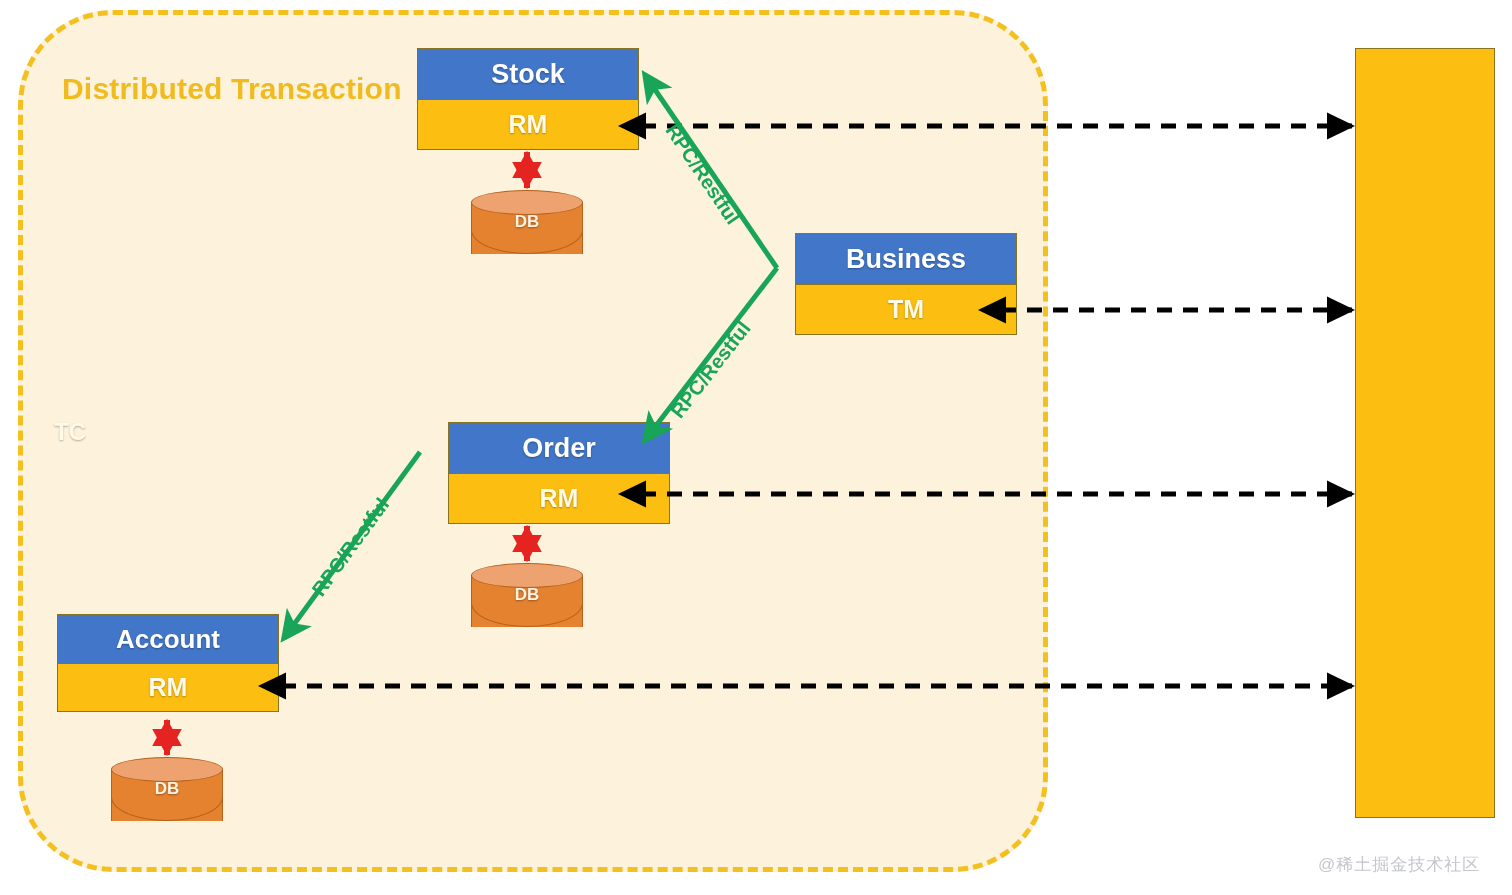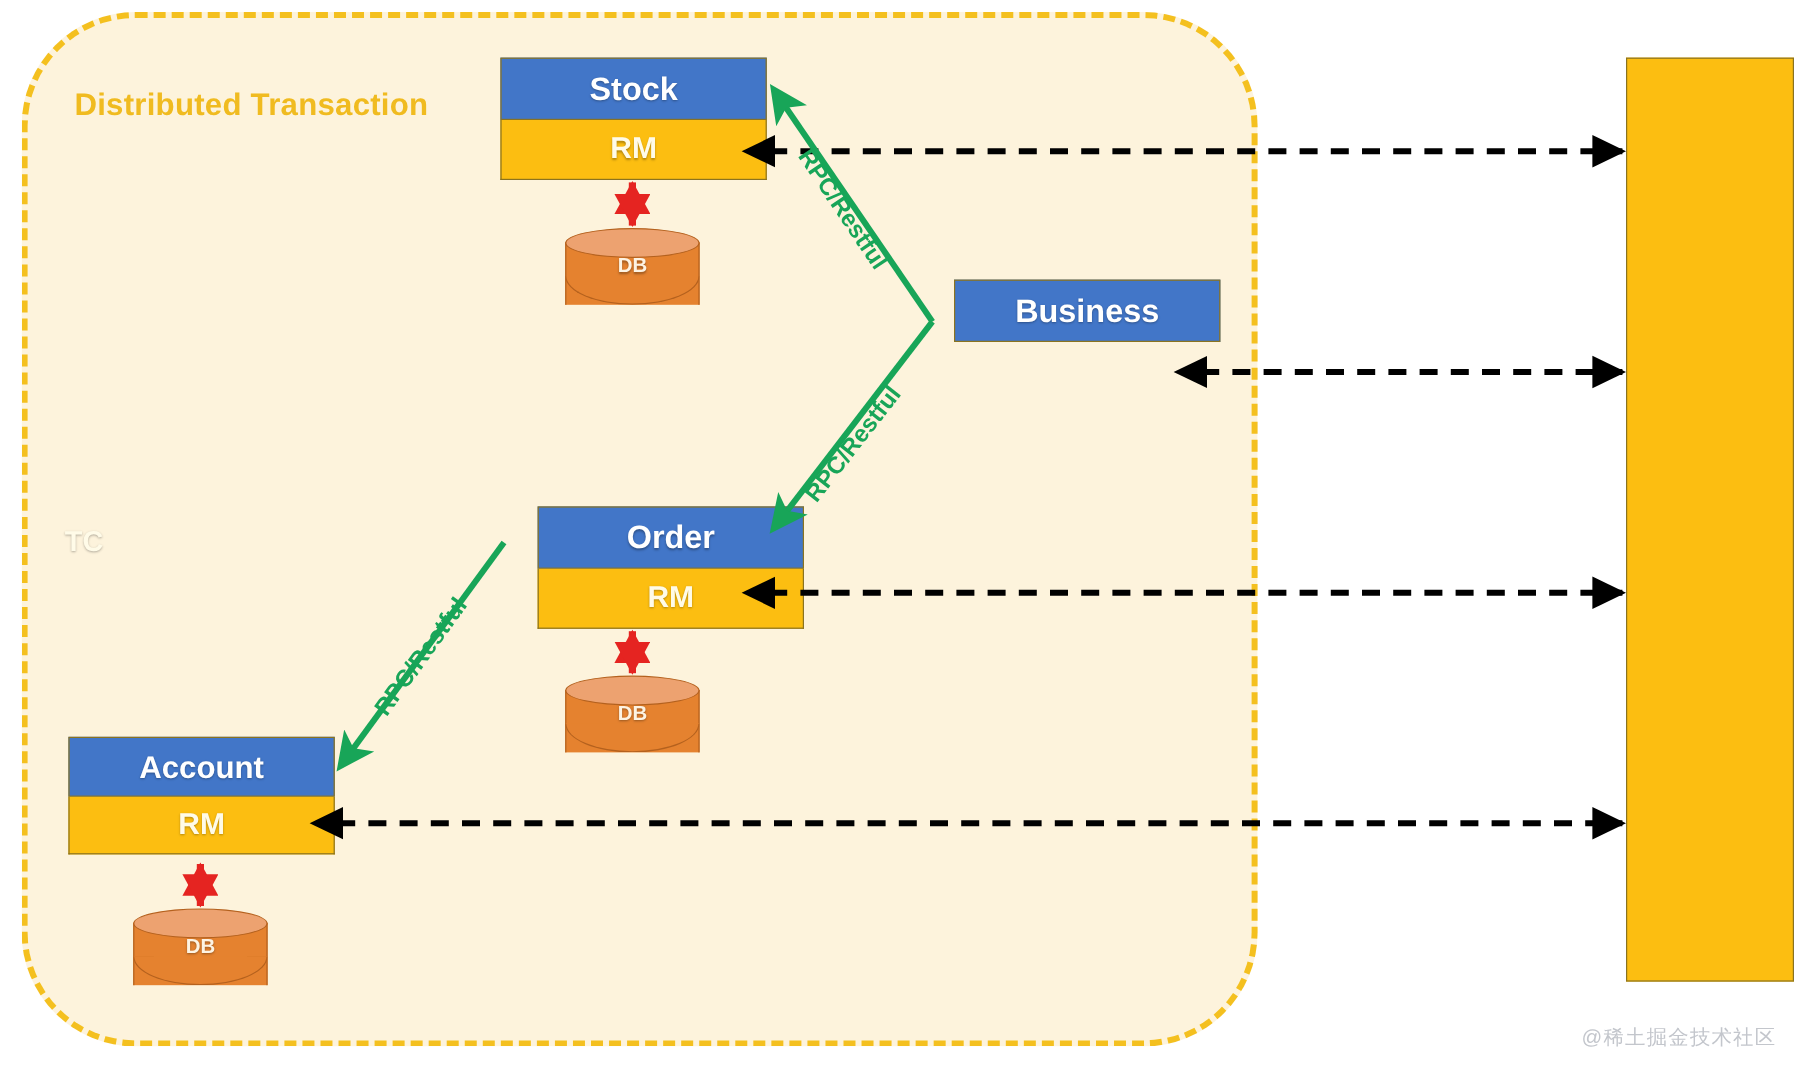--- a/index.html
+++ b/index.html
@@ -34,7 +34,7 @@
     position: absolute;
     left: 62px;
     top: 72px;
-    font-size: 26px;
+    font-size: 30px;
     font-weight: bold;
     color: #f0bb20;
     letter-spacing: 0.2px;

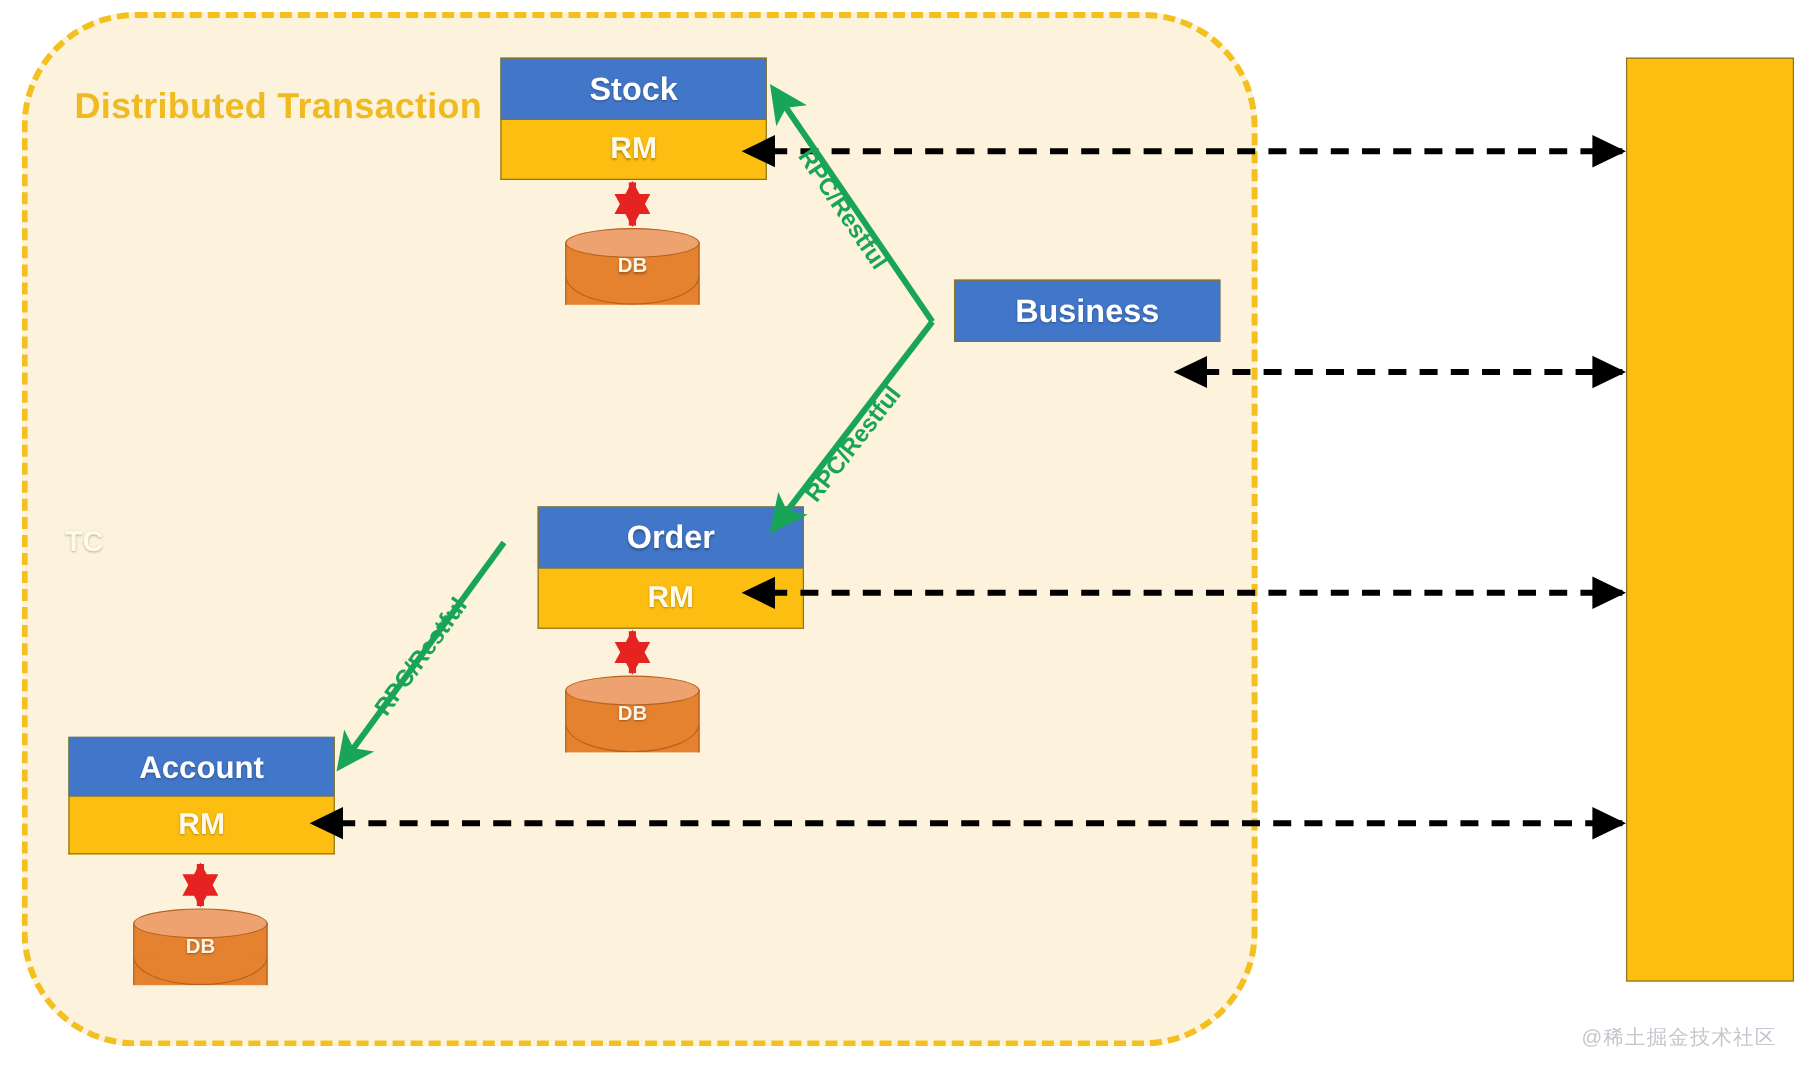--- a/index.html
+++ b/index.html
@@ -196,6 +196,9 @@
     <div class="node-head" style="width:222px; height:52px; font-size:27px;">
       <span>Business</span>
     </div>
+    <div class="node-band" style="width:222px; height:50px; font-size:25px;">
+      <span>TM</span>
+    </div>
   </div>
 
   <div class="node" style="left:417px; top:422px; width:222px; height:102px;padding-left:31px;">

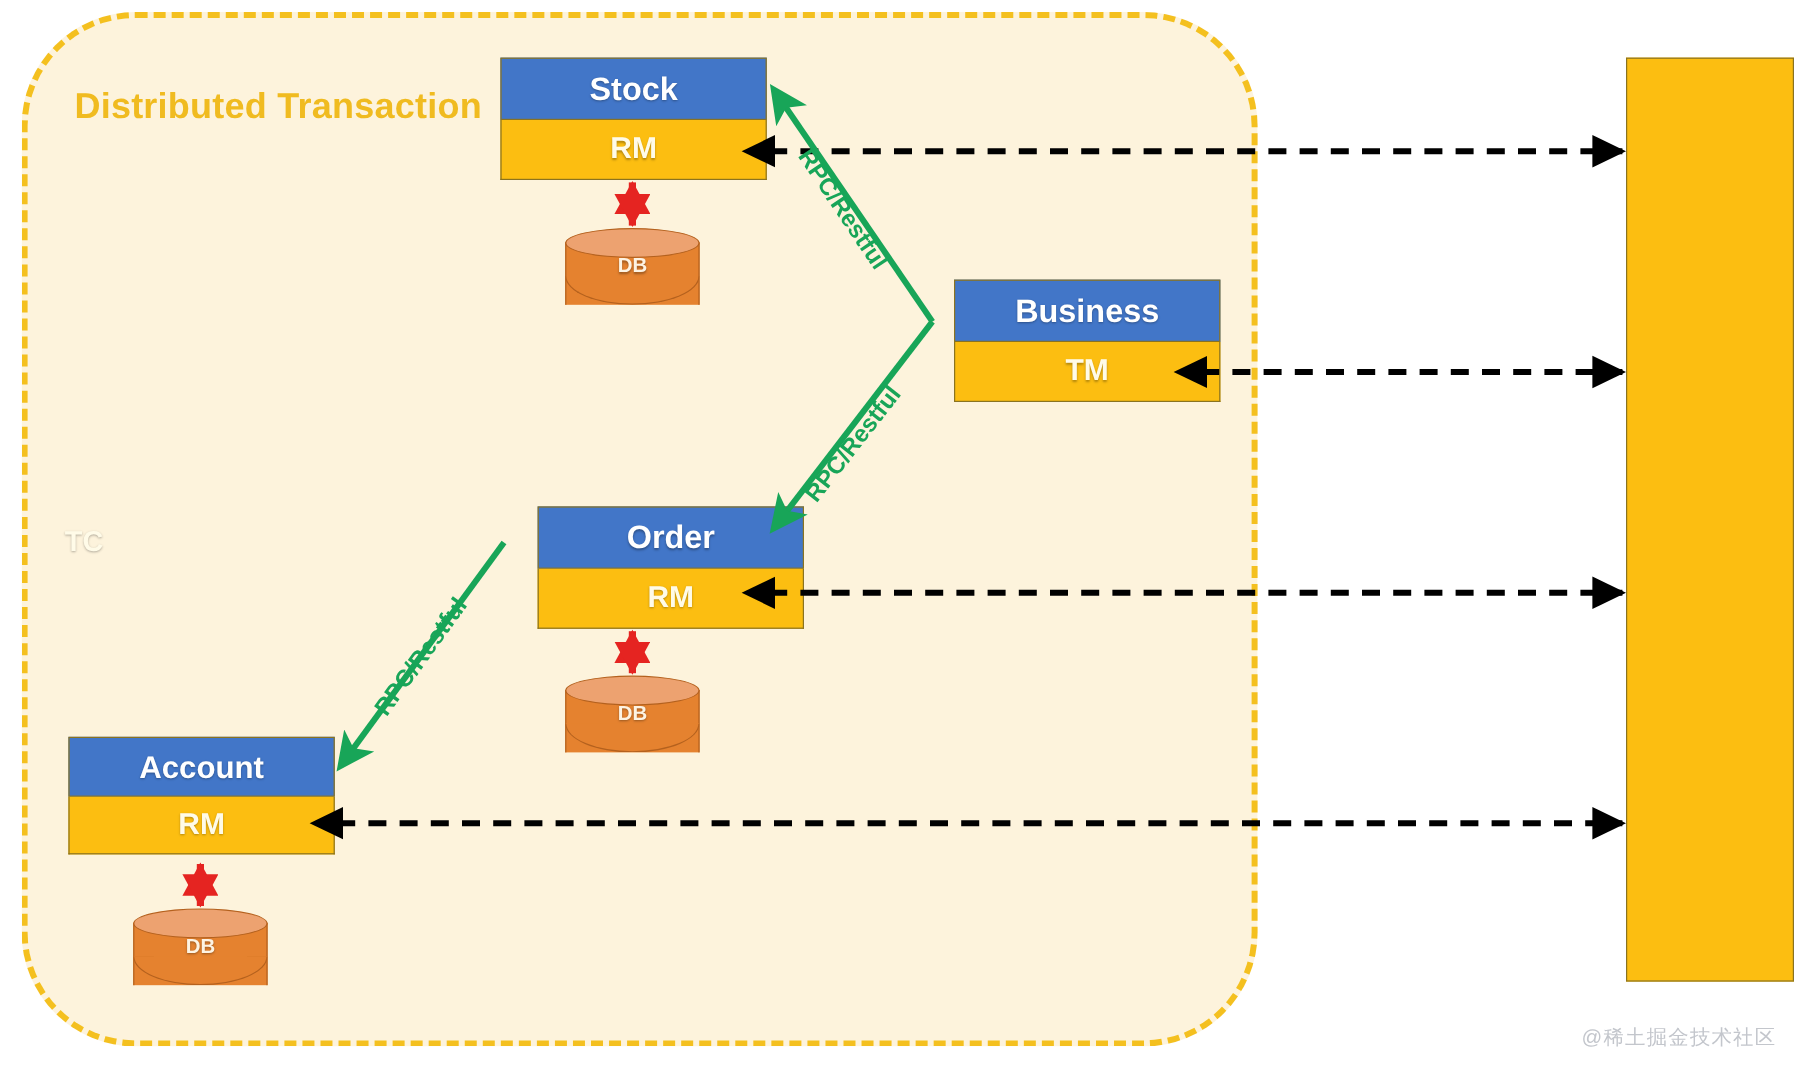--- a/index.html
+++ b/index.html
@@ -139,7 +139,6 @@
     font-size: 24px;
     font-weight: bold;
     text-shadow: 0 1px 2px rgba(0,0,0,0.30);
-    margin-top: 20px;
   }
 
   

